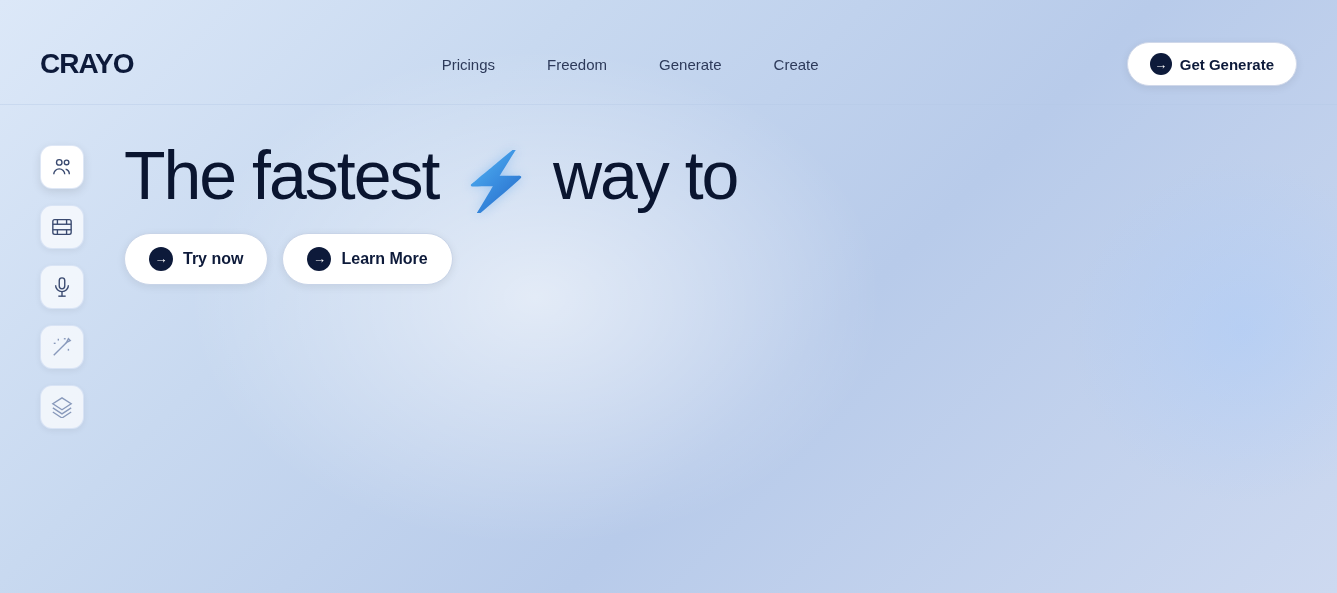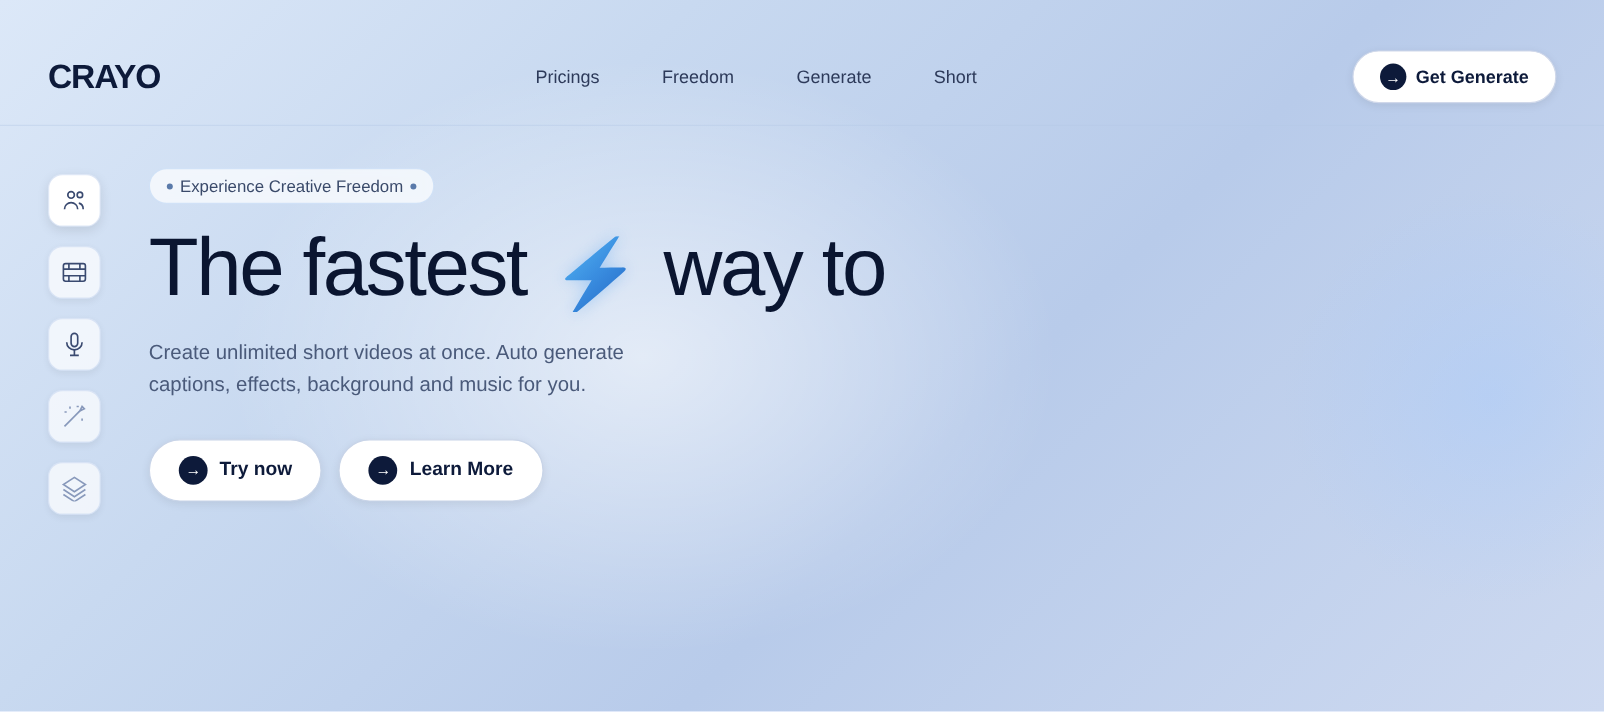--- a/index.html
+++ b/index.html
@@ -275,7 +275,7 @@
       <button class="nav-link">Pricings</button>
       <button class="nav-link">Freedom</button>
       <button class="nav-link">Generate</button>
-      <button class="nav-link">Short</button>
+      <button class="nav-link">Create</button>
     </div>
 
     <button class="get-started-btn">

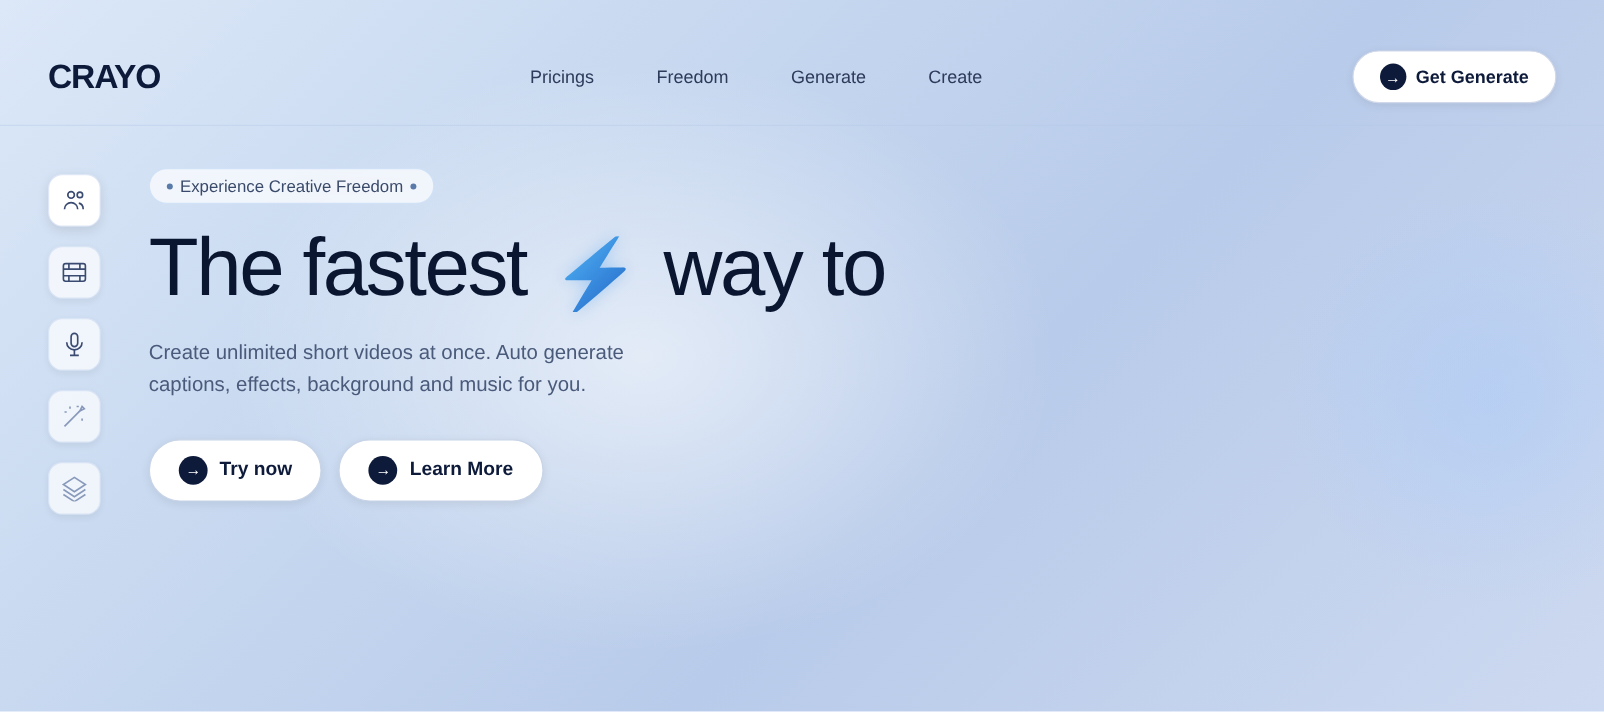--- a/index.html
+++ b/index.html
@@ -335,11 +335,6 @@
 
     <div class="hero-section">
 
-      <div class="tagline-badge">
-        <span class="dot"></span>
-        <span>Experience Creative Freedom</span>
-        <span class="dot"></span>
-      </div>
 
       <h1 class="hero-headline">
         <span>The fastest </span><span class="lightning-emoji">⚡</span><span> way to<br></span>

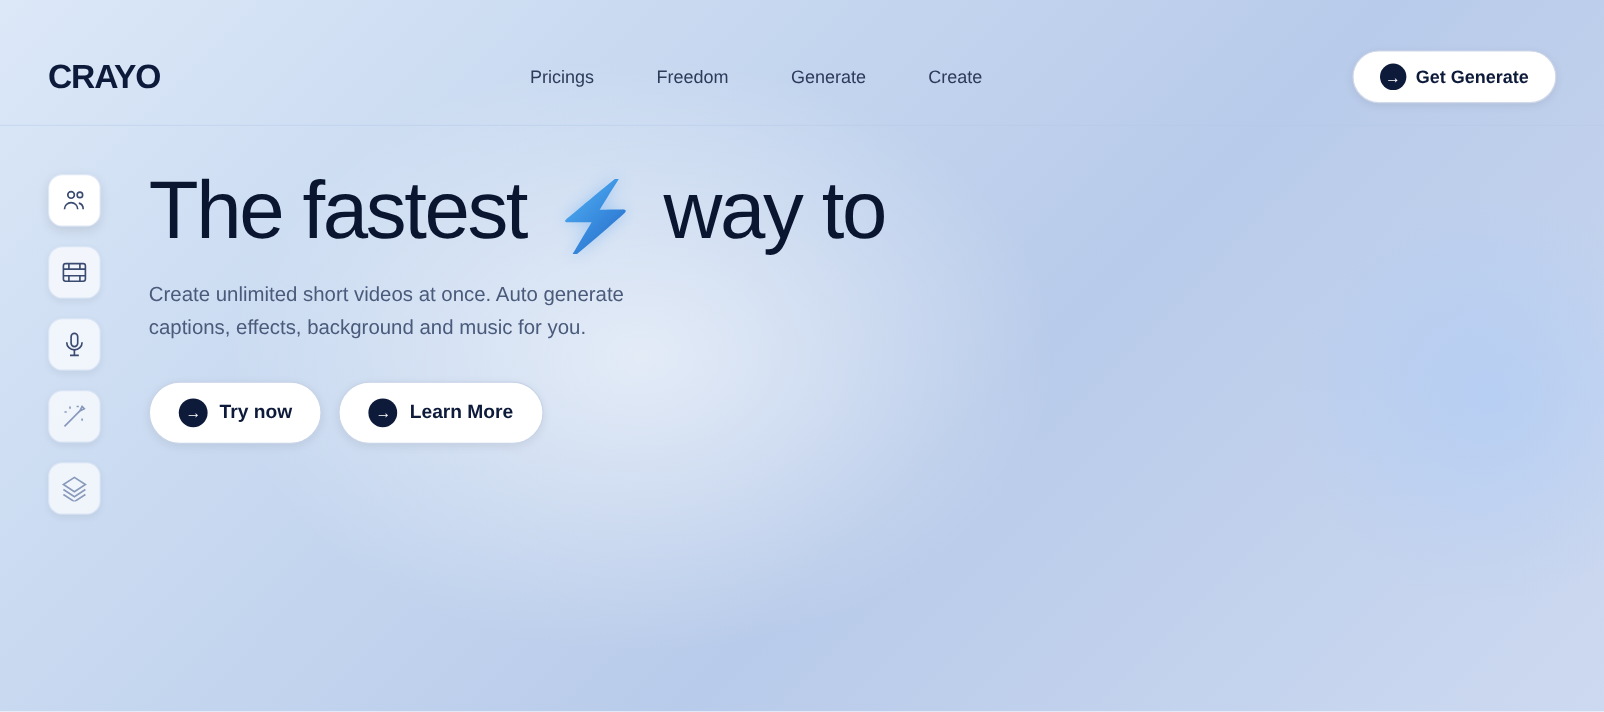--- a/index.html
+++ b/index.html
@@ -340,7 +340,6 @@
         <span>The fastest </span><span class="lightning-emoji">⚡</span><span> way to<br></span>
       </h1>
 
-      <p class="hero-subtext">Create unlimited short videos at once. Auto generate captions, effects, background and music for you.</p>
 
       <div class="cta-buttons">
         <button class="btn-try-now">

